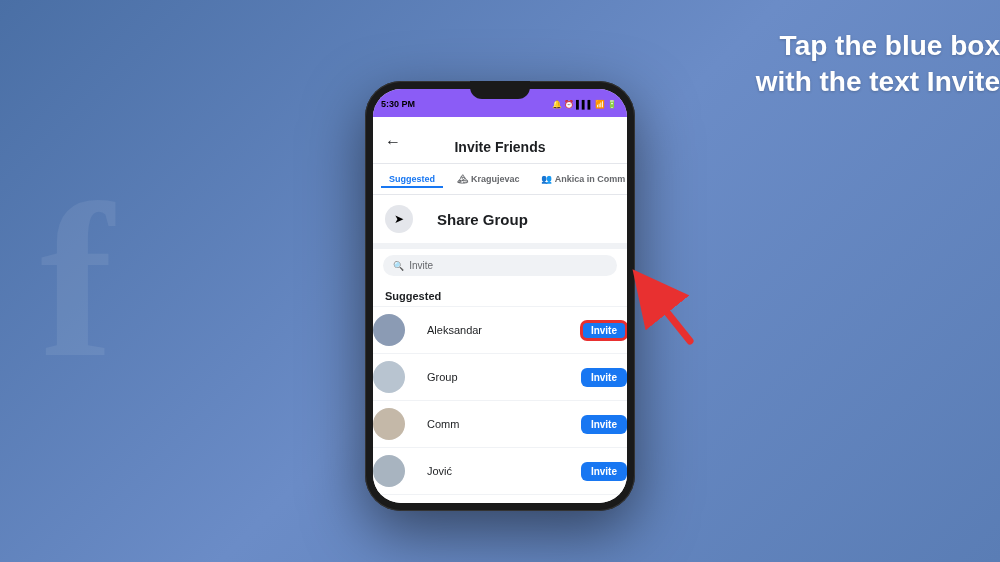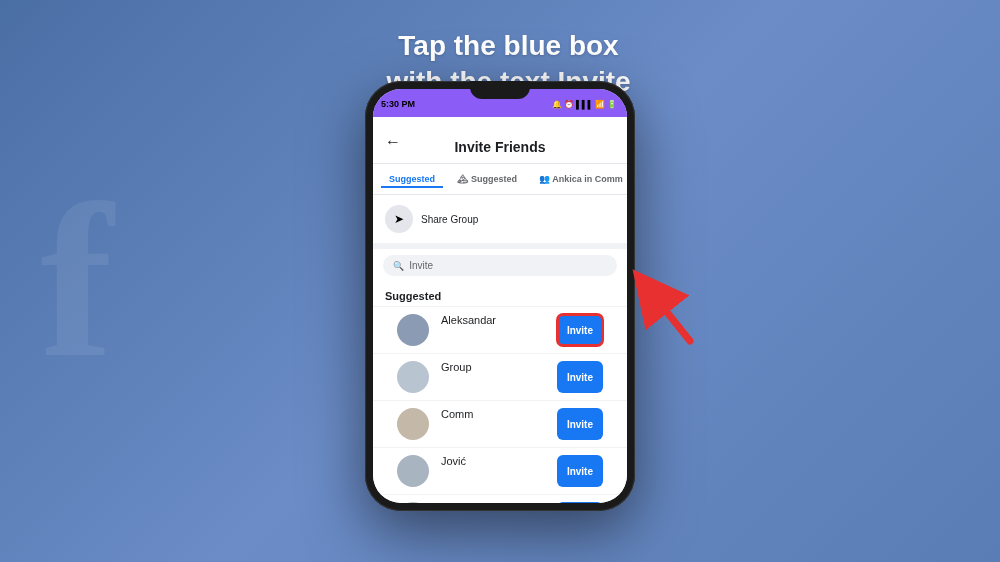--- a/index.html
+++ b/index.html
@@ -35,7 +35,7 @@
       top: 28px;
       left: 17px;
       right: 0;
-      text-align: center;
+      text-align: right;
       color: white;
       font-size: 28px;
       font-weight: 700;

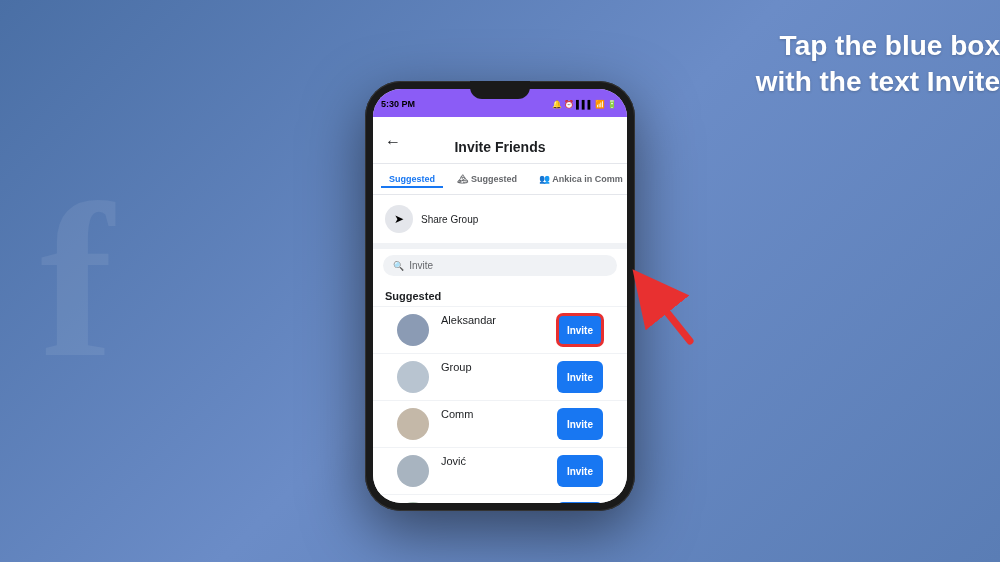--- a/index.html
+++ b/index.html
@@ -317,7 +317,7 @@
           <span>Suggested</span>
         </div>
         <div class="tab-item tab-inactive">
-          <span>🏔 Suggested</span>
+          <span>🏔 Kragujevac</span>
         </div>
         <div class="tab-item tab-inactive">
           <span>👥 Ankica in Comm</span>

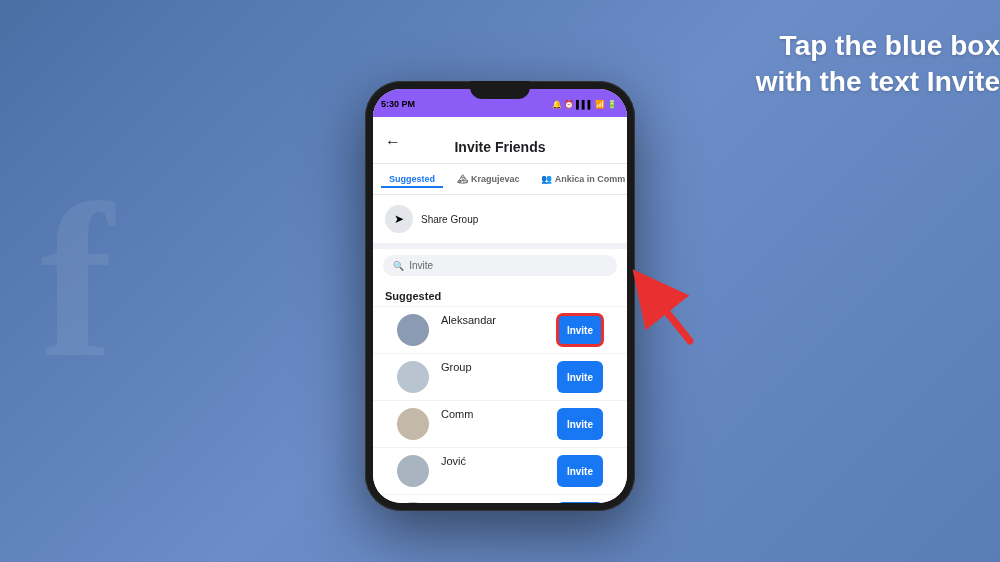--- a/index.html
+++ b/index.html
@@ -177,9 +177,10 @@
     }
 
     .share-label {
-      font-size: 10px;
-      font-weight: 400;
-      color: #1c1e21;
+      font-size: 15px;
+      font-weight: 700;
+      color: #1c1e21;
+      margin-left: 16px;
     }
 
     

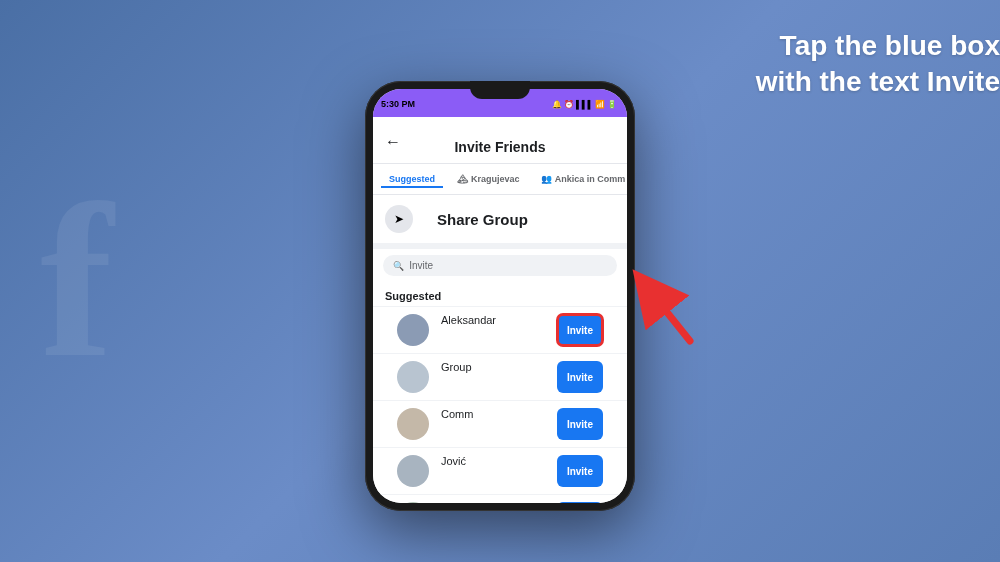--- a/index.html
+++ b/index.html
@@ -217,8 +217,9 @@
 
     .friend-row {
       display: flex;
-      padding: 7px 24px;
-      gap: 12px;
+      align-items: center;
+      padding: 7px 0;
+      gap: 22px;
       border-top: 1px solid #f0f2f5;
     }
 

